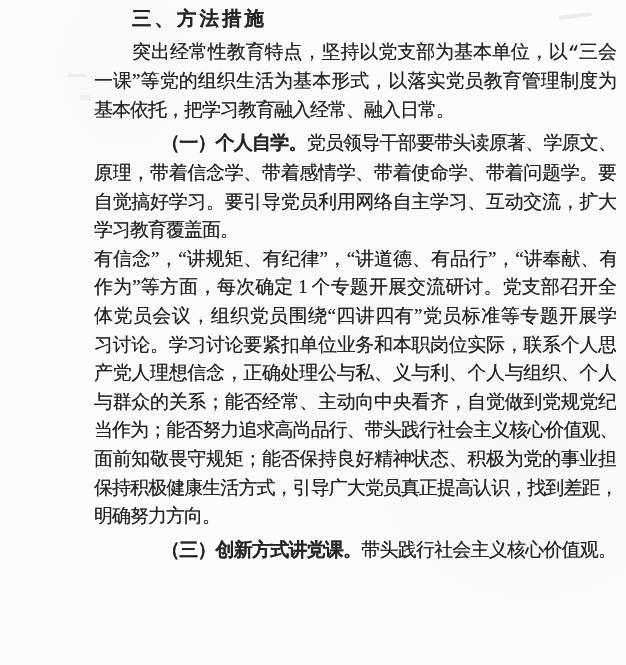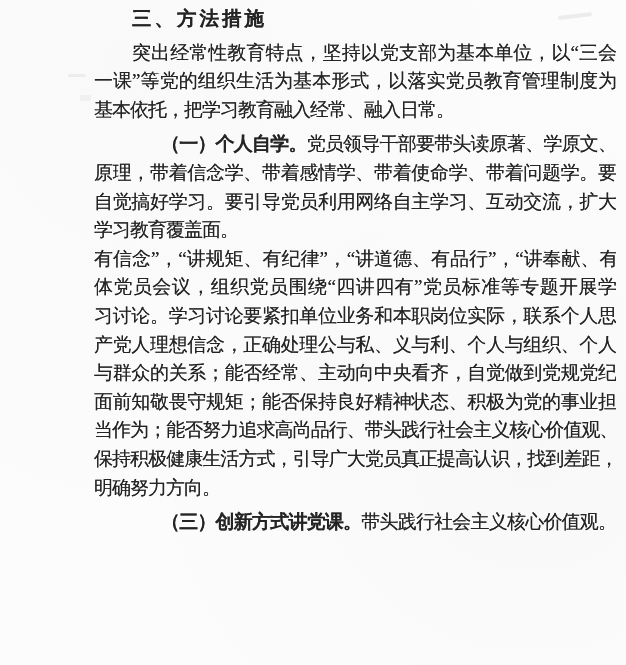--- a/index.html
+++ b/index.html
@@ -49,6 +49,7 @@
   }
   .gap {
     margin-top: 6px;
+    font-family: Liberation Mono, monospace;
   }
   .heading {
     font-family: "Liberation Sans", "DejaVu Sans", sans-serif;

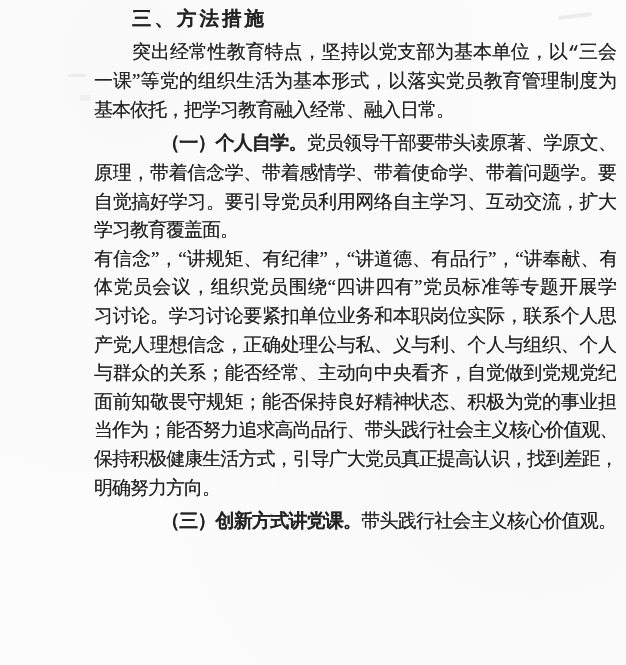--- a/index.html
+++ b/index.html
@@ -97,6 +97,7 @@
     <div class="line"><span class="seg">学习教育覆盖面。</span></div>
 
     <div class="line full tight"><span class="seg">有信念”，“讲规矩、有纪律”，“讲道德、有品行”，“讲奉献、有</span></div>
+    <div class="line full"><span class="seg">作为”等方面，每次确定 1 个专题开展交流研讨。党支部召开全</span></div>
     <div class="line full"><span class="seg">体党员会议，组织党员围绕“四讲四有”党员标准等专题开展学</span></div>
     <div class="line full"><span class="seg">习讨论。学习讨论要紧扣单位业务和本职岗位实际，联系个人思</span></div>
     <div class="line full"><span class="seg">产党人理想信念，正确处理公与私、义与利、个人与组织、个人</span></div>

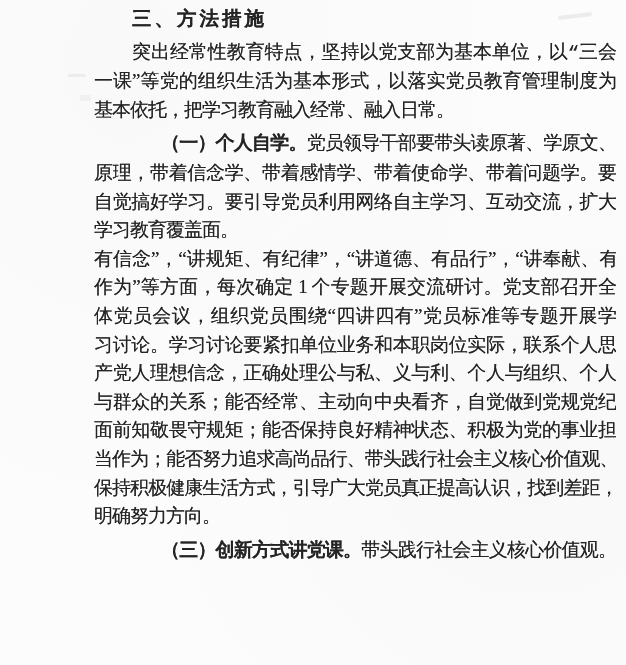--- a/index.html
+++ b/index.html
@@ -102,8 +102,8 @@
     <div class="line full"><span class="seg">习讨论。学习讨论要紧扣单位业务和本职岗位实际，联系个人思</span></div>
     <div class="line full"><span class="seg">产党人理想信念，正确处理公与私、义与利、个人与组织、个人</span></div>
     <div class="line full"><span class="seg">与群众的关系；能否经常、主动向中央看齐，自觉做到党规党纪</span></div>
+    <div class="line full tight"><span class="seg">当作为；能否努力追求高尚品行、带头践行社会主义核心价值观、</span></div>
     <div class="line full"><span class="seg">面前知敬畏守规矩；能否保持良好精神状态、积极为党的事业担</span></div>
-    <div class="line full tight"><span class="seg">当作为；能否努力追求高尚品行、带头践行社会主义核心价值观、</span></div>
     <div class="line full tight"><span class="seg">保持积极健康生活方式，引导广大党员真正提高认识，找到差距，</span></div>
     <div class="line"><span class="seg">明确努力方向。</span></div>
 

